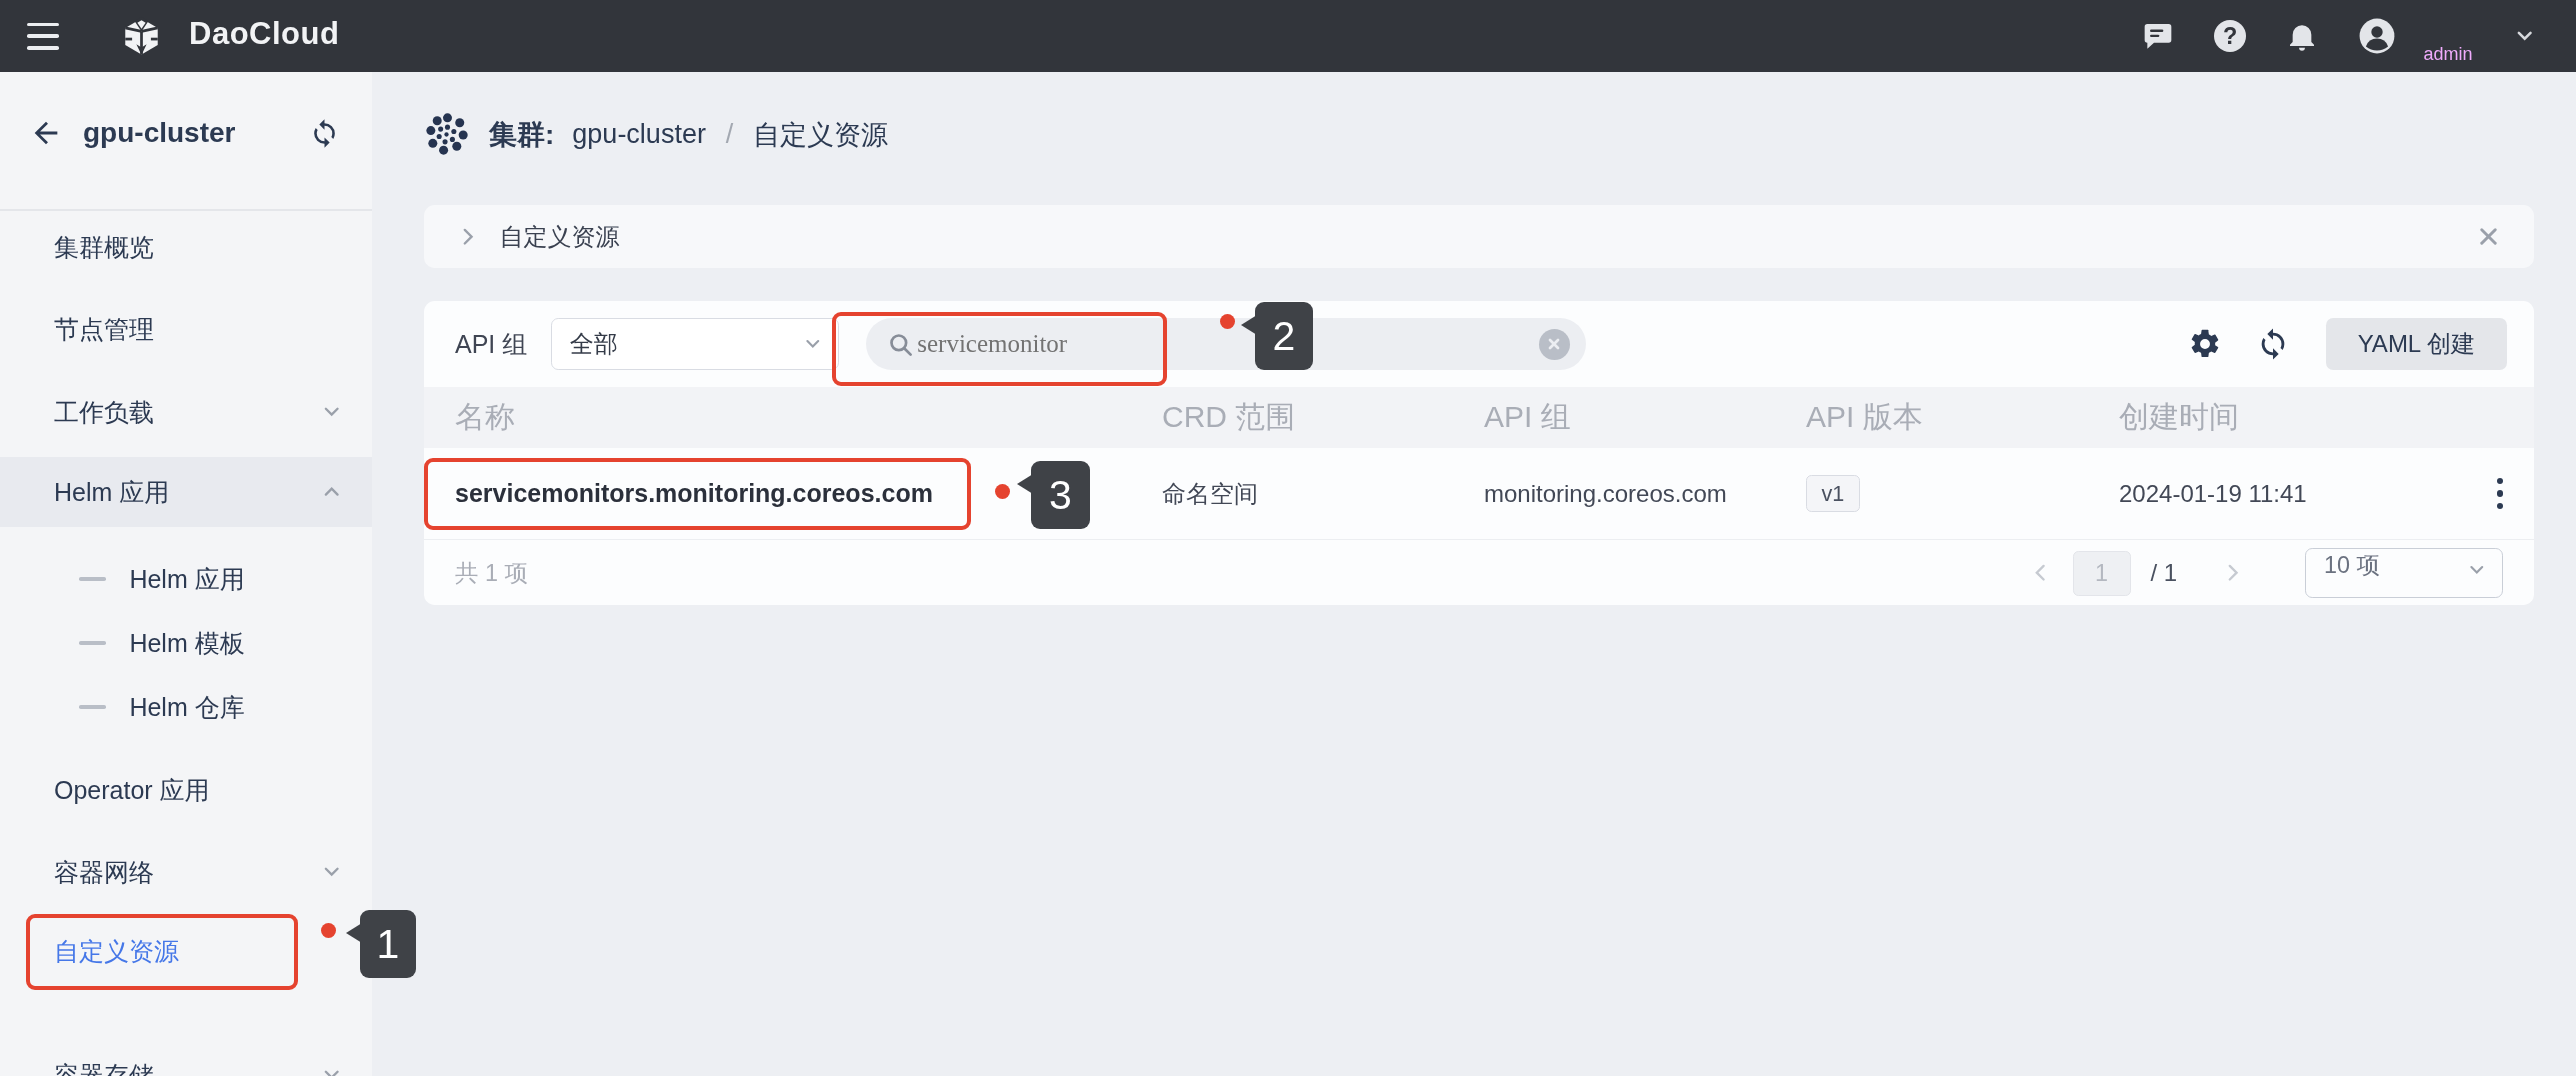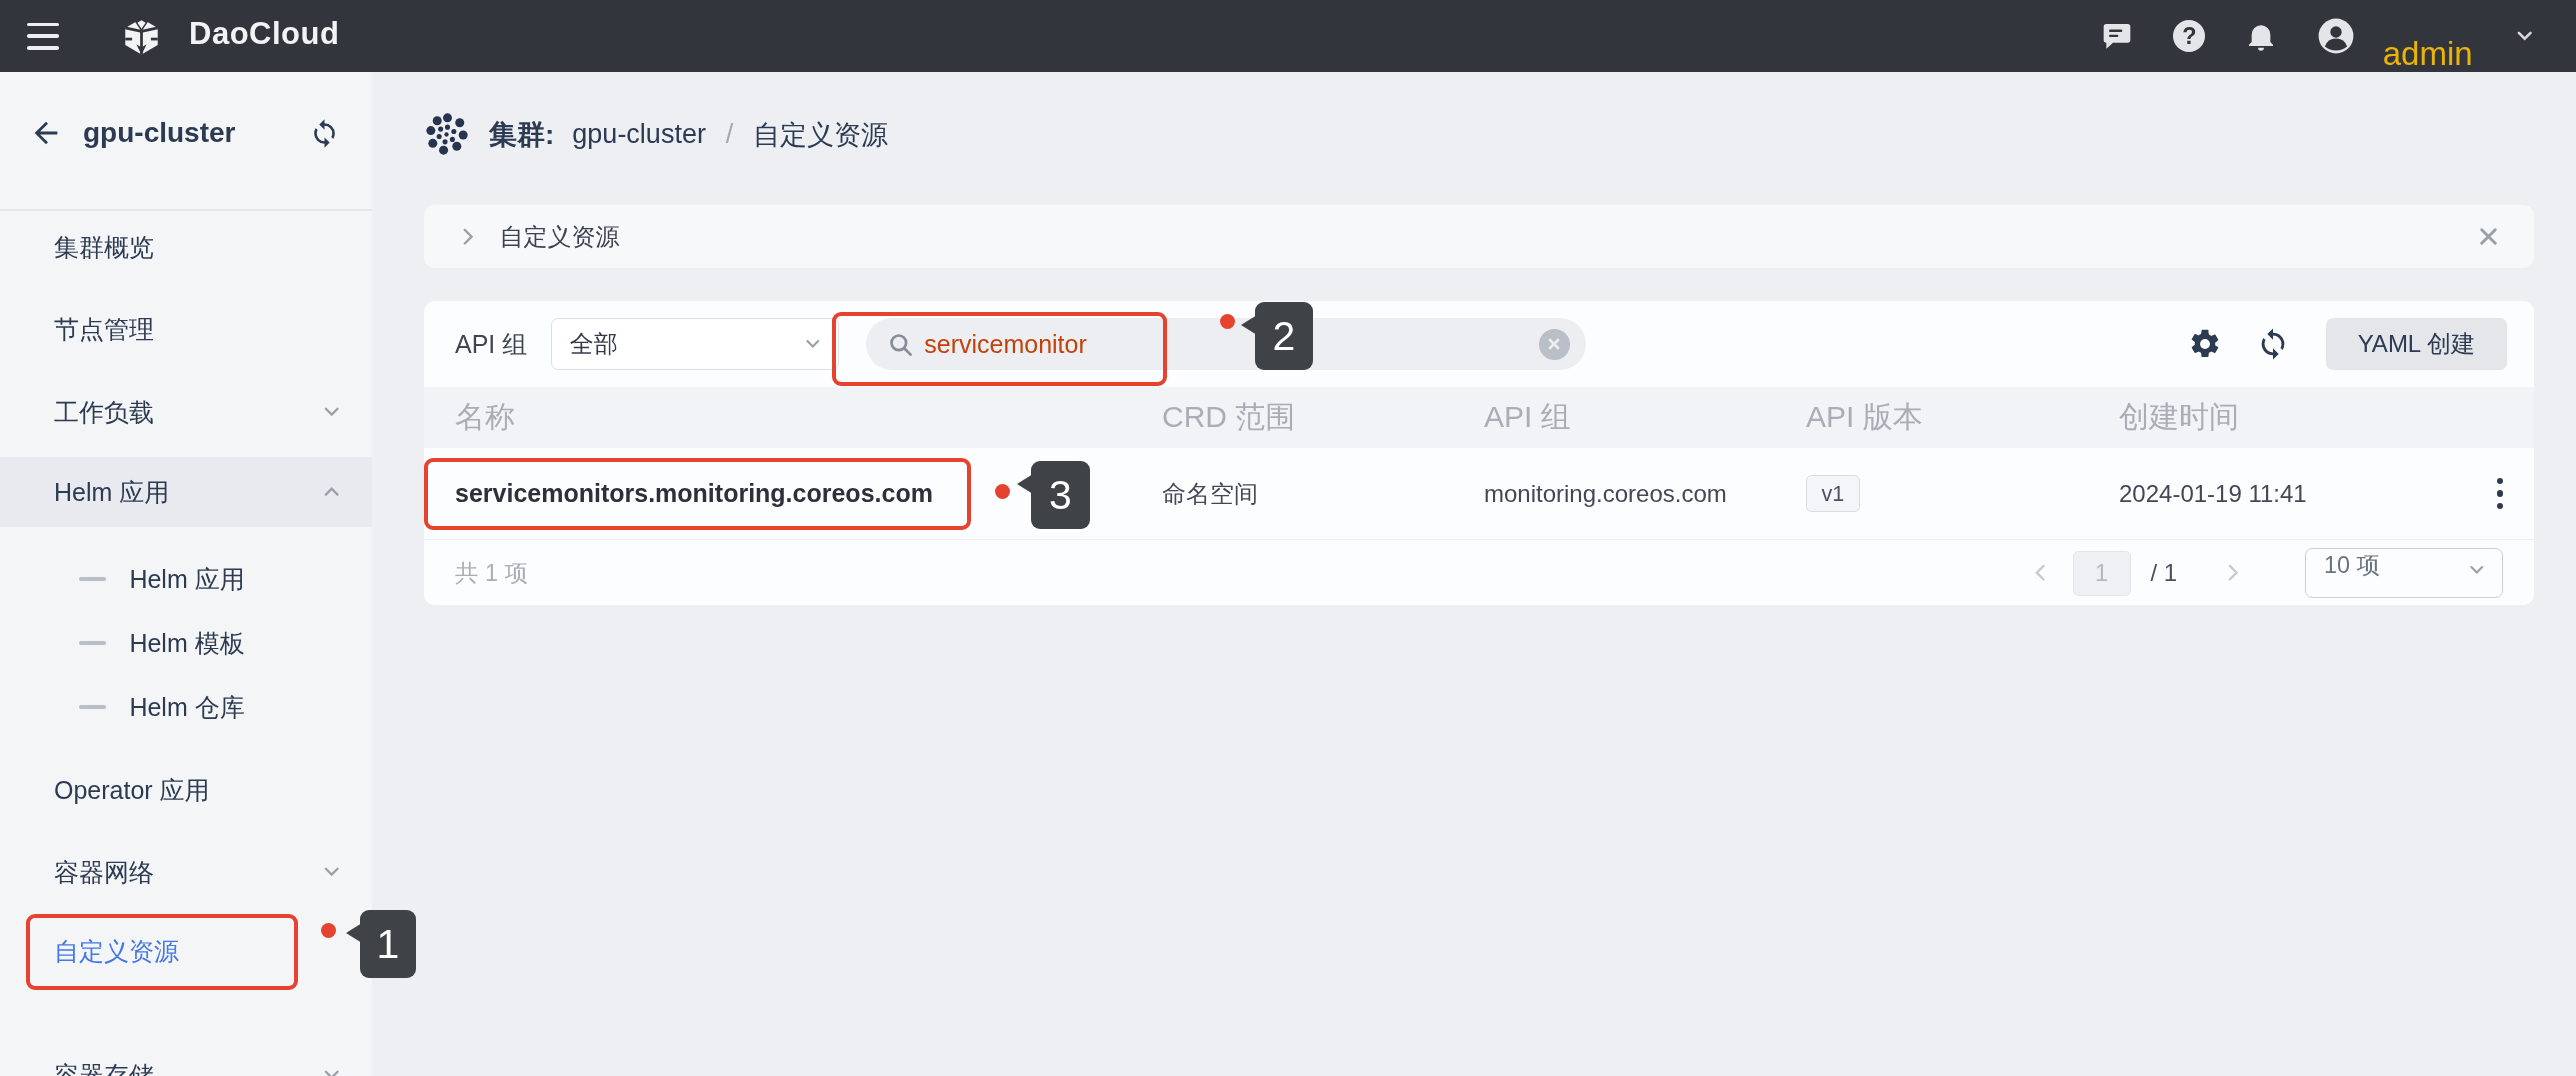--- a/index.html
+++ b/index.html
@@ -18,7 +18,7 @@
   .tb-icon { width:32px; height:32px; color:#e3e5e9; display:flex; align-items:center; justify-content:center; }
   .help-circle { width:32px; height:32px; border-radius:50%; background:#e3e5e9; color:#32353b; font-size:23.4px; font-weight:bold; display:flex; align-items:center; justify-content:center; }
   .avatar { width:38px; height:38px; color:#e3e5e9; }
-  .admin-name { color:#eab308; font-size:33px; margin-left:-12.6px;margin-top:36px; }
+  .admin-name { color:#f0abfc; font-size:18px; margin-left:-12.6px;margin-top:36px; }
   .tb-chevron { width:23.4px; height:23.4px; color:#d7d9dd; }
 
   

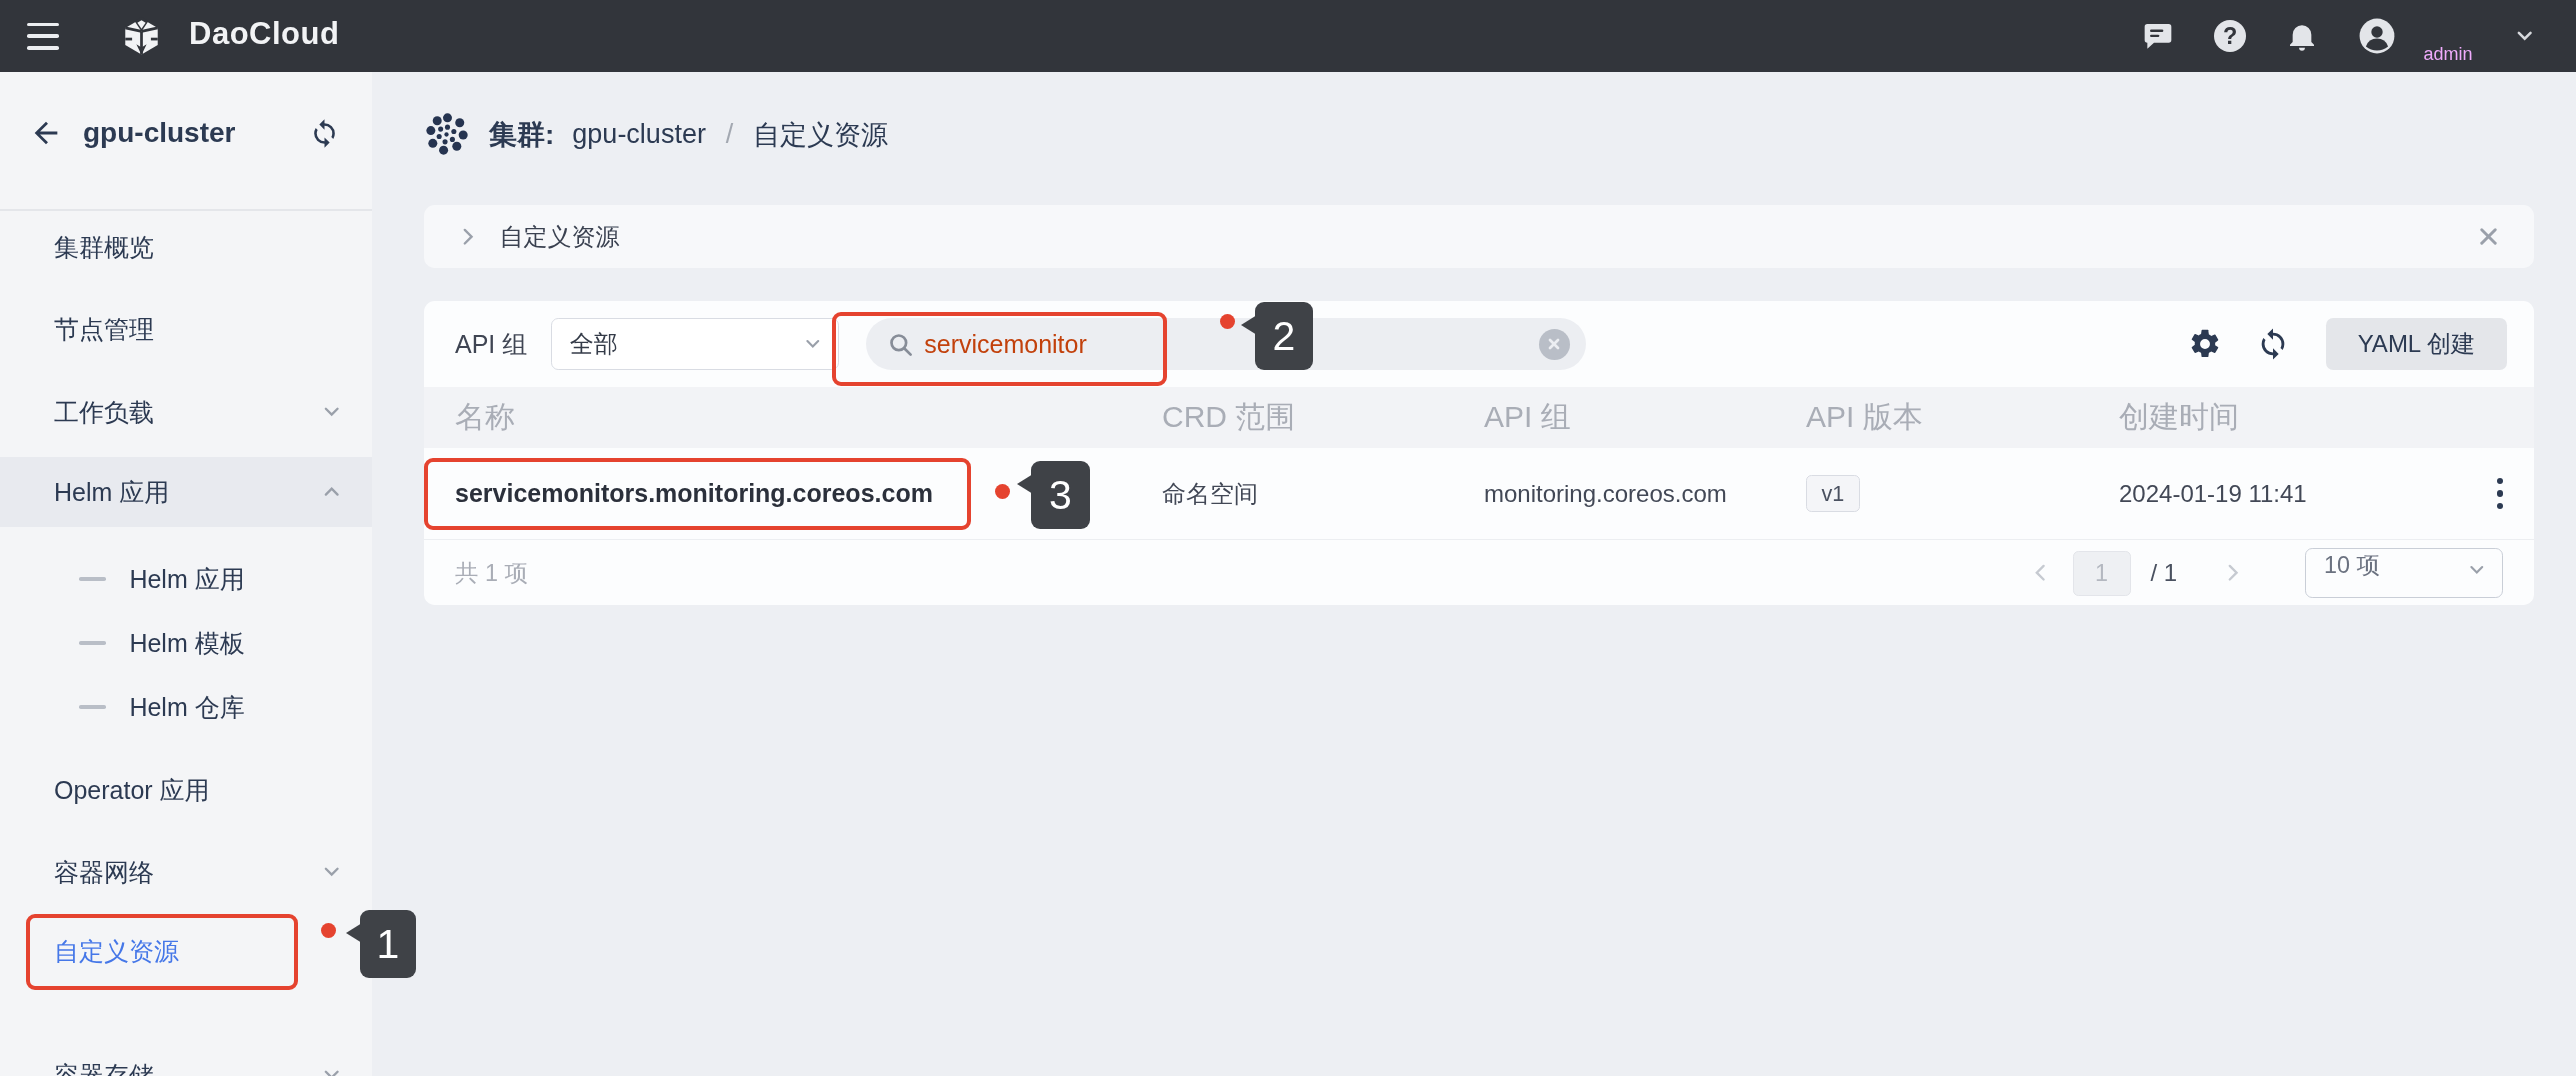--- a/index.html
+++ b/index.html
@@ -57,7 +57,7 @@
   .select-box .chev { position:absolute; right:14.4px; width:21.6px; height:21.6px; color:#9aa0aa; }
   .search-pill { margin-left:27px; width:720px; height:52px; background:#eceef2; border-radius:26px; display:flex; align-items:center; padding-left:21.6px; position:relative; }
   .mag-ic { width:27px; height:27px; color:#878d98; flex:0 0 auto; }
-  .search-pill input { border:none; outline:none; background:transparent; margin-left:10px; font-size:25px; color:#c2410c; width:504px; font-family:Liberation Sans, sans-serif; }
+  .search-pill input { border:none; outline:none; background:transparent; margin-left:3px; font-size:25px; color:#737373; width:504px; font-family:Liberation Serif, serif; }
   .clear-ic { position:absolute; right:16px; width:31px; height:31px; border-radius:50%; background:#b9bec7; color:#eceef2; display:flex; align-items:center; justify-content:center; cursor:pointer; }
   .clear-ic svg { width:16px; height:16px; }
   .fr-spacer { flex:1; }

